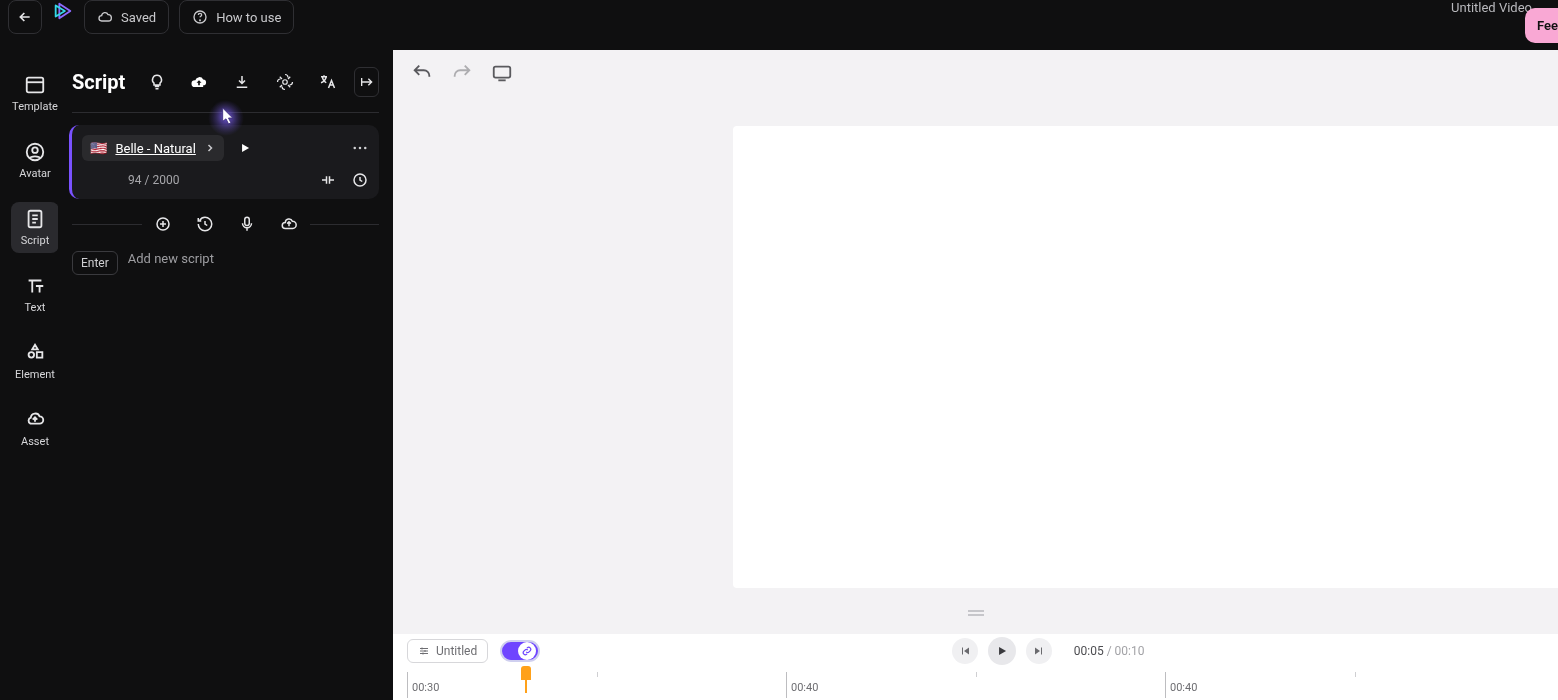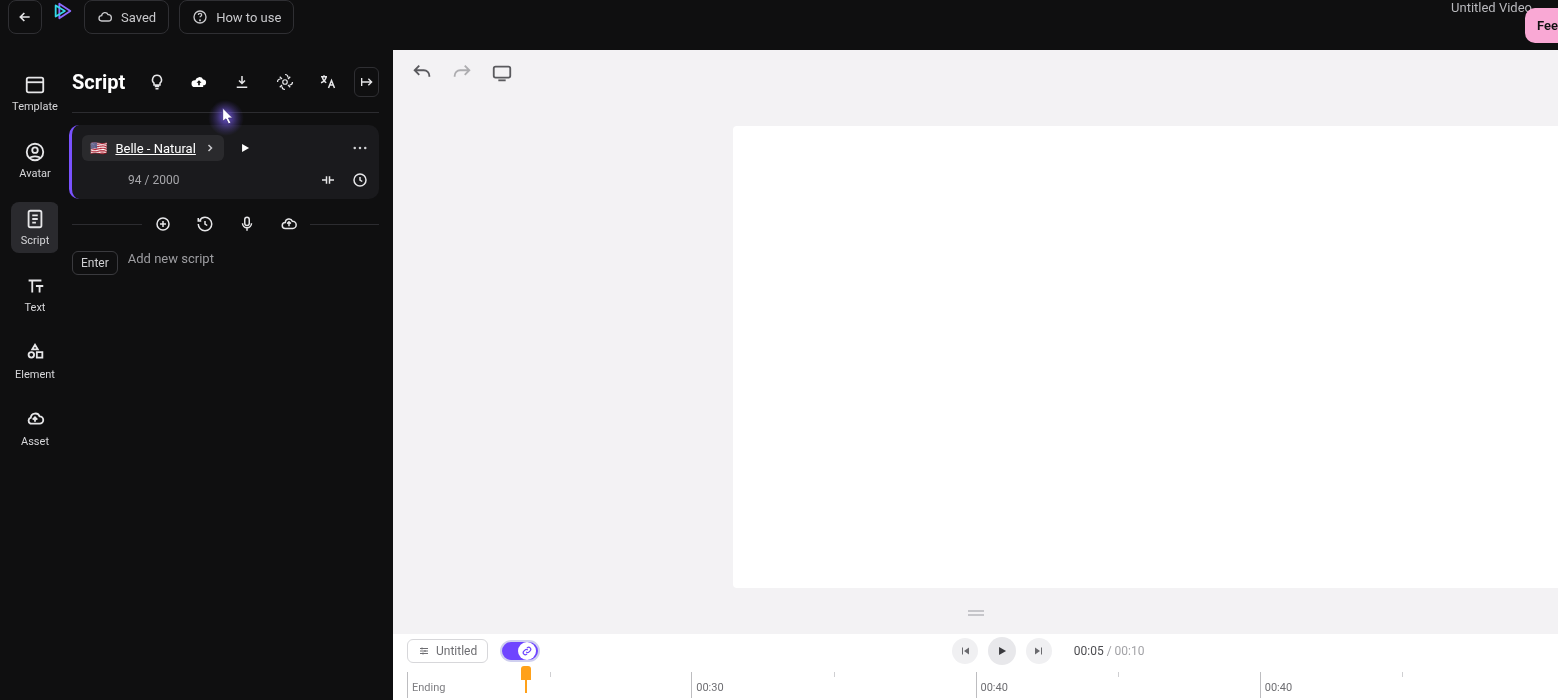--- a/index.html
+++ b/index.html
@@ -353,10 +353,6 @@
   <div class="ruler">
     <div class="marker"></div>
     <div class="section">
-        <span class="ending-lbl">Ending</span>
-        <span class="tick"></span>
-      </div>
-    <div class="section">
         <span class="label">00:30</span>
         <span class="tick"></span>
       </div>

